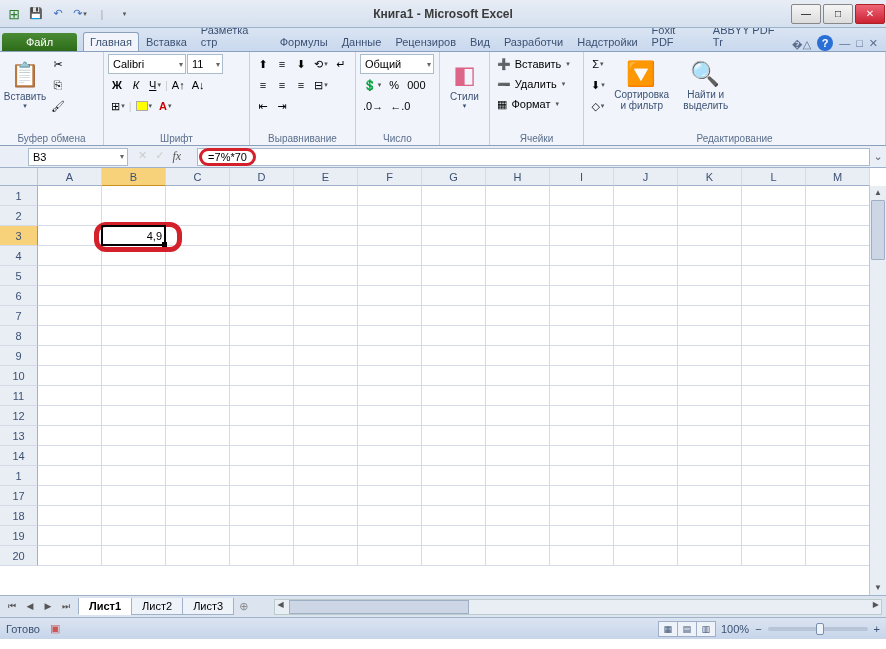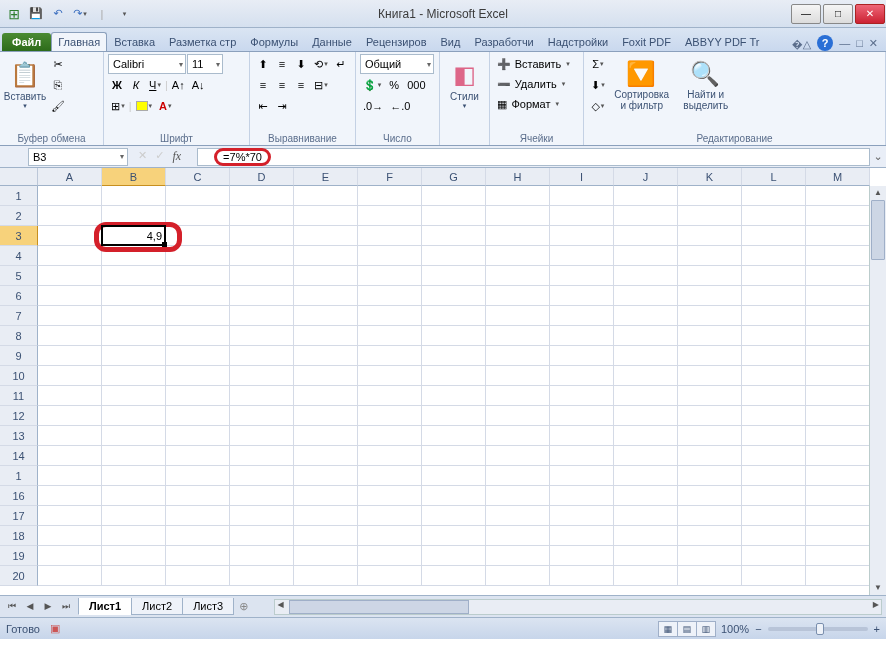--- a/index.html
+++ b/index.html
@@ -8,7 +8,7 @@
 .titlebar { height: 28px; background: linear-gradient(#e8edf5, #d5e0ef); border-bottom: 1px solid #9fb2c9; display: flex; align-items: center; position: relative; }
 .qat { display: flex; align-items: center; gap: 2px; padding-left: 4px; }
 .qat-item { width: 20px; height: 20px; display: flex; align-items: center; justify-content: center; cursor: pointer; }
-.title-text { position: absolute; left: 50%; transform: translateX(-50%); font-size: 12px; color: #3b3b3b; }
+.title-text { position: absolute; left: 50%; transform: translateX(-50%); font-size: 12px; color: #3b3b3b; font-weight: bold; }
 .win-controls { margin-left: auto; display: flex; }
 .win-btn { width: 30px; height: 20px; border: 1px solid #888; margin: 2px 1px; display: flex; align-items: center; justify-content: center; background: linear-gradient(#f5f5f5,#dcdcdc); border-radius: 2px; font-size: 10px; }
 .win-btn.close { background: linear-gradient(#e67,#c23); color: #fff; border-color: #a22; }

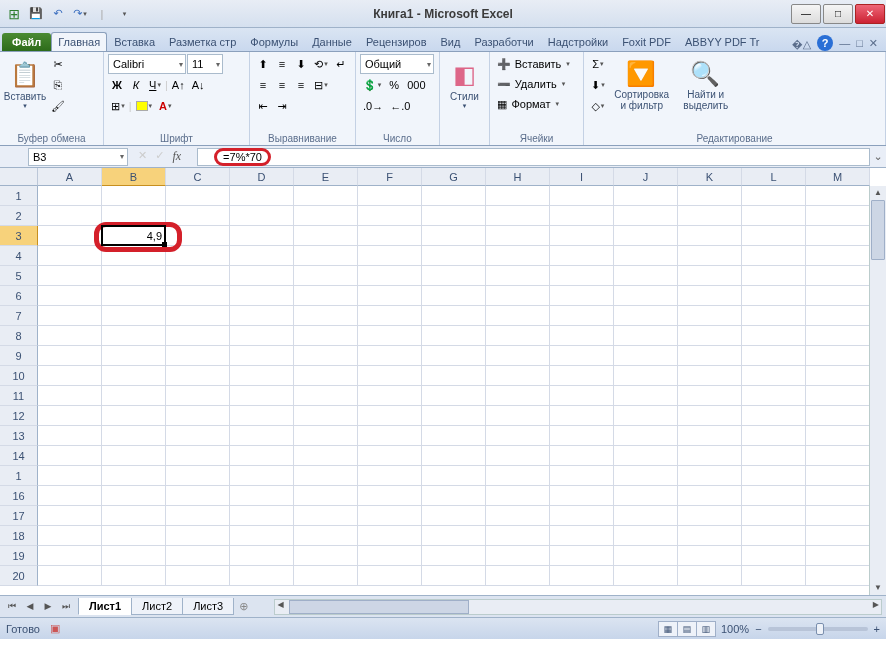--- a/index.html
+++ b/index.html
@@ -14,7 +14,7 @@
 .win-btn.close { background: linear-gradient(#e67,#c23); color: #fff; border-color: #a22; }
 
 .tabbar { height: 24px; background: linear-gradient(#dae5f3,#c9d8ee); display: flex; align-items: flex-end; padding-left: 2px; border-bottom: 1px solid #8ba0bc; }
-.file-tab { background: linear-gradient(#4a8b33,#2d6b1a); color: #fff; padding: 3px 10px; border-radius: 3px 3px 0 0; font-size: 11px; margin-right: 0; cursor: pointer; font-weight: bold; }
+.file-tab { background: linear-gradient(#4a8b33,#2d6b1a); color: #fff; padding: 3px 24px; border-radius: 3px 3px 0 0; font-size: 11px; margin-right: 6px; cursor: pointer; }
 .tab { padding: 3px 6px; font-size: 11px; color: #3b5173; cursor: pointer; border: 1px solid transparent; border-bottom: none; }
 .tab.active { background: #f1f5fb; border-color: #8ba0bc; border-radius: 3px 3px 0 0; }
 .tab-right { margin-left: auto; display: flex; gap: 6px; padding-right: 8px; align-items: center; }

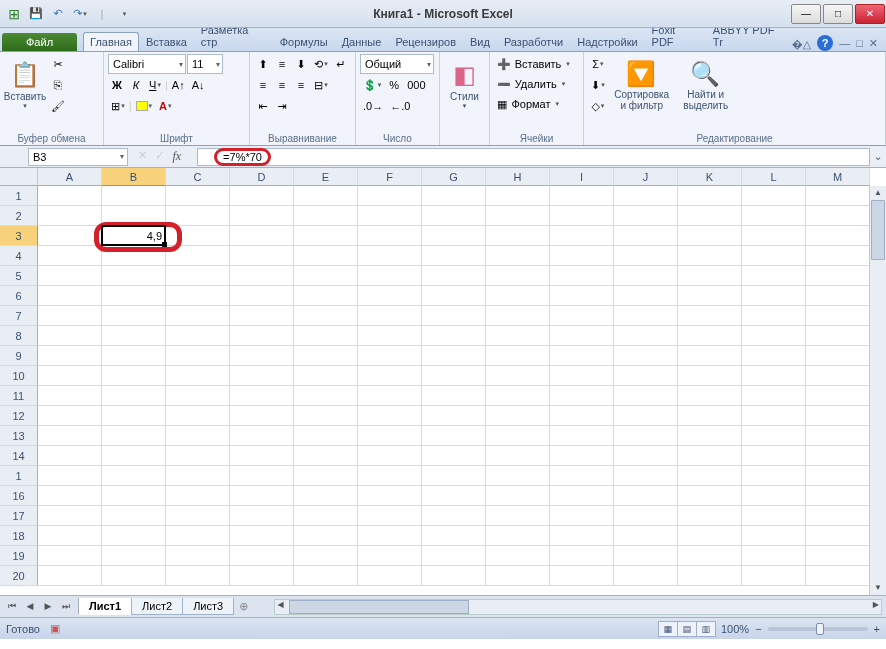--- a/index.html
+++ b/index.html
@@ -37,7 +37,7 @@
 .name-box::after { content: '▾'; position: absolute; right: 3px; font-size: 8px; color: #666; }
 .fb-icons { display: flex; gap: 8px; padding: 0 10px; color: #888; }
 .fx { font-style: italic; font-family: Liberation Serif, serif; font-size: 12px; color: #555; padding-right: 6px; }
-.formula-input { flex: 1; height: 18px; background: #fff; border: 1px solid #abc; padding: 0 19px; font-size: 11px; display: flex; align-items: center; }
+.formula-input { flex: 1; height: 18px; background: #fff; border: 1px solid #abc; padding: 0 4px; font-size: 11px; display: flex; align-items: center; }
 .formula-highlight { border: 3px solid #d4202a; border-radius: 10px; padding: 0 6px; margin-left: -3px; }
 .fb-expand { width: 16px; text-align: center; color: #666; cursor: pointer; }
 

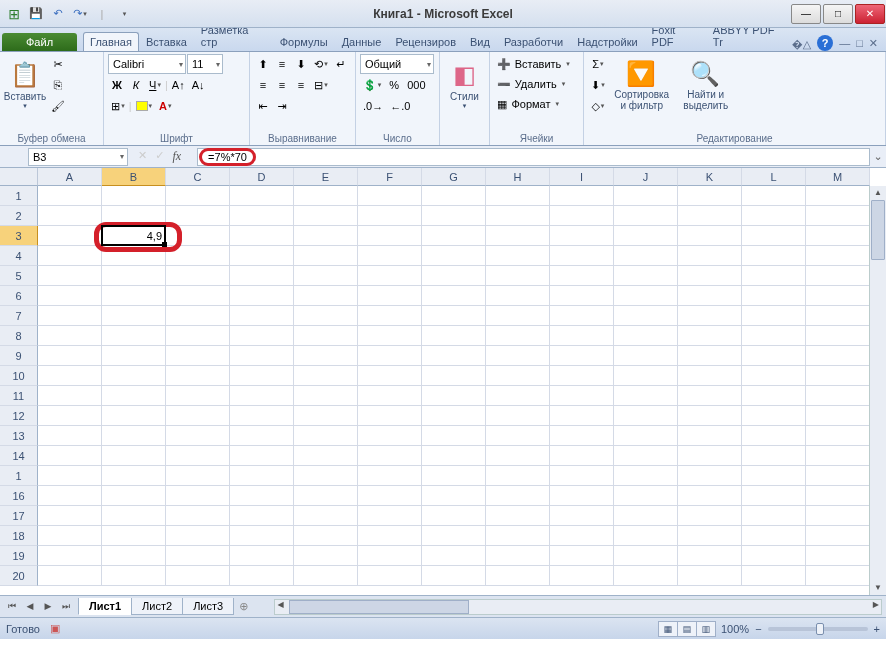--- a/index.html
+++ b/index.html
@@ -523,22 +523,6 @@
         <div class="cell"></div>
       </div>
       <div class="row">
-        <div class="row-h">16</div>
-        <div class="cell"></div>
-        <div class="cell"></div>
-        <div class="cell"></div>
-        <div class="cell"></div>
-        <div class="cell"></div>
-        <div class="cell"></div>
-        <div class="cell"></div>
-        <div class="cell"></div>
-        <div class="cell"></div>
-        <div class="cell"></div>
-        <div class="cell"></div>
-        <div class="cell"></div>
-        <div class="cell"></div>
-      </div>
-      <div class="row">
         <div class="row-h">17</div>
         <div class="cell"></div>
         <div class="cell"></div>

